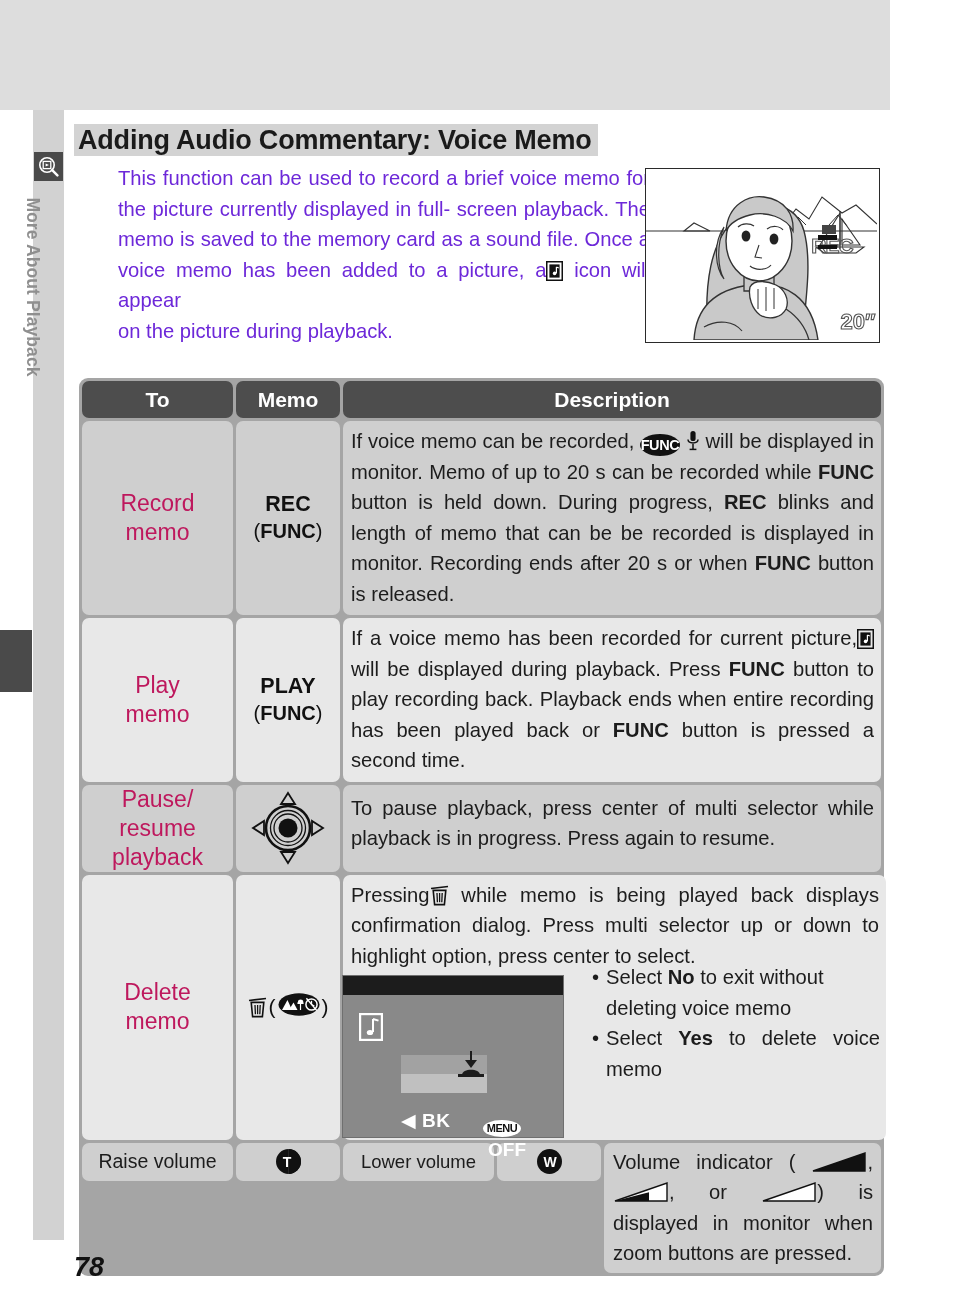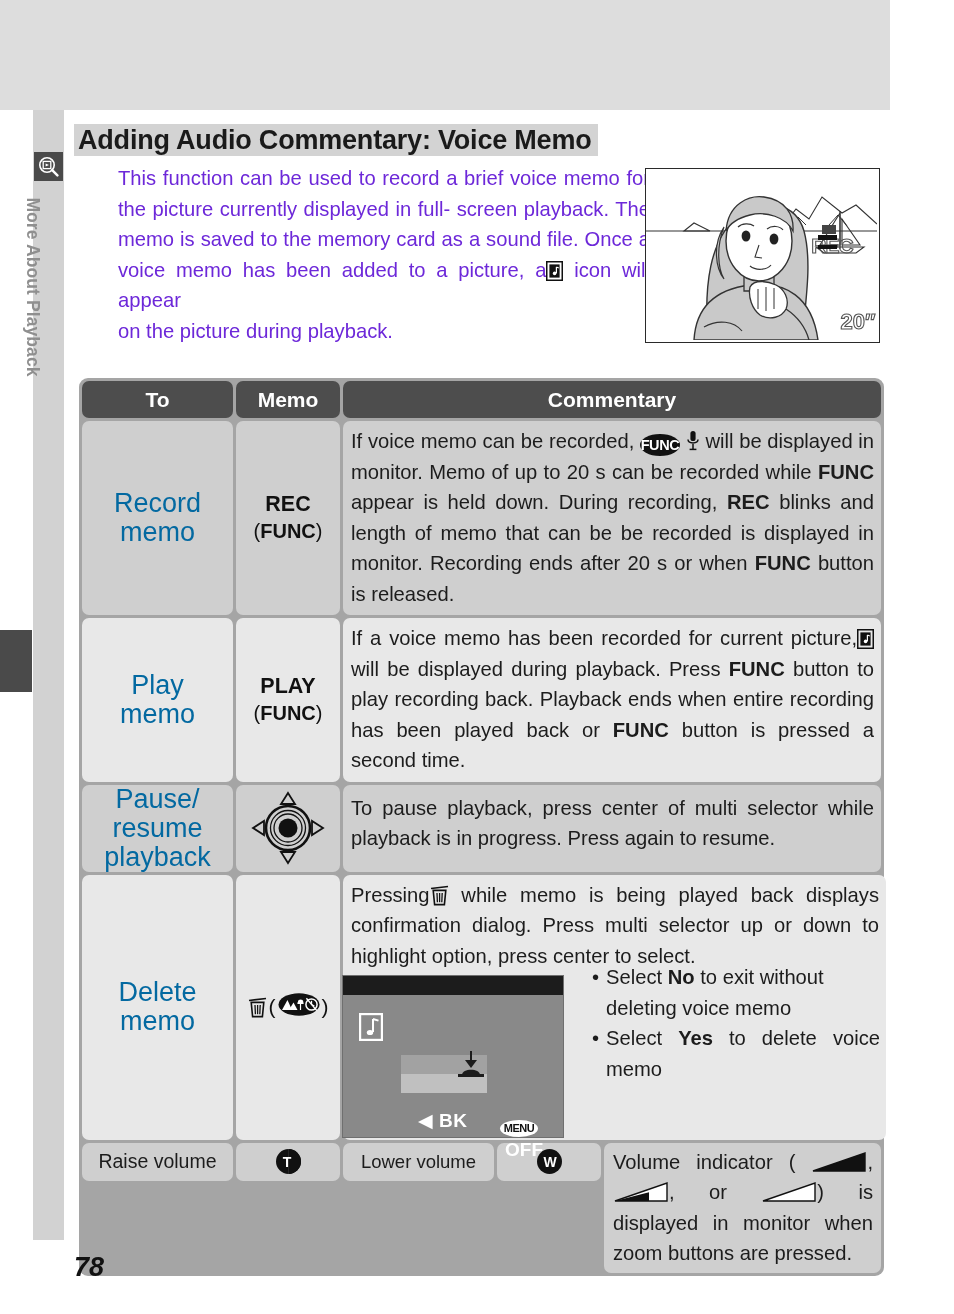--- a/index.html
+++ b/index.html
@@ -209,7 +209,7 @@
   <div class="trow first hdr">
     <div class="cell c-to">To</div>
     <div class="cell c-press">Memo</div>
-    <div class="cell c-desc">Commentary</div>
+    <div class="cell c-desc">Description</div>
   </div>
 
   <div class="trow row-rec">

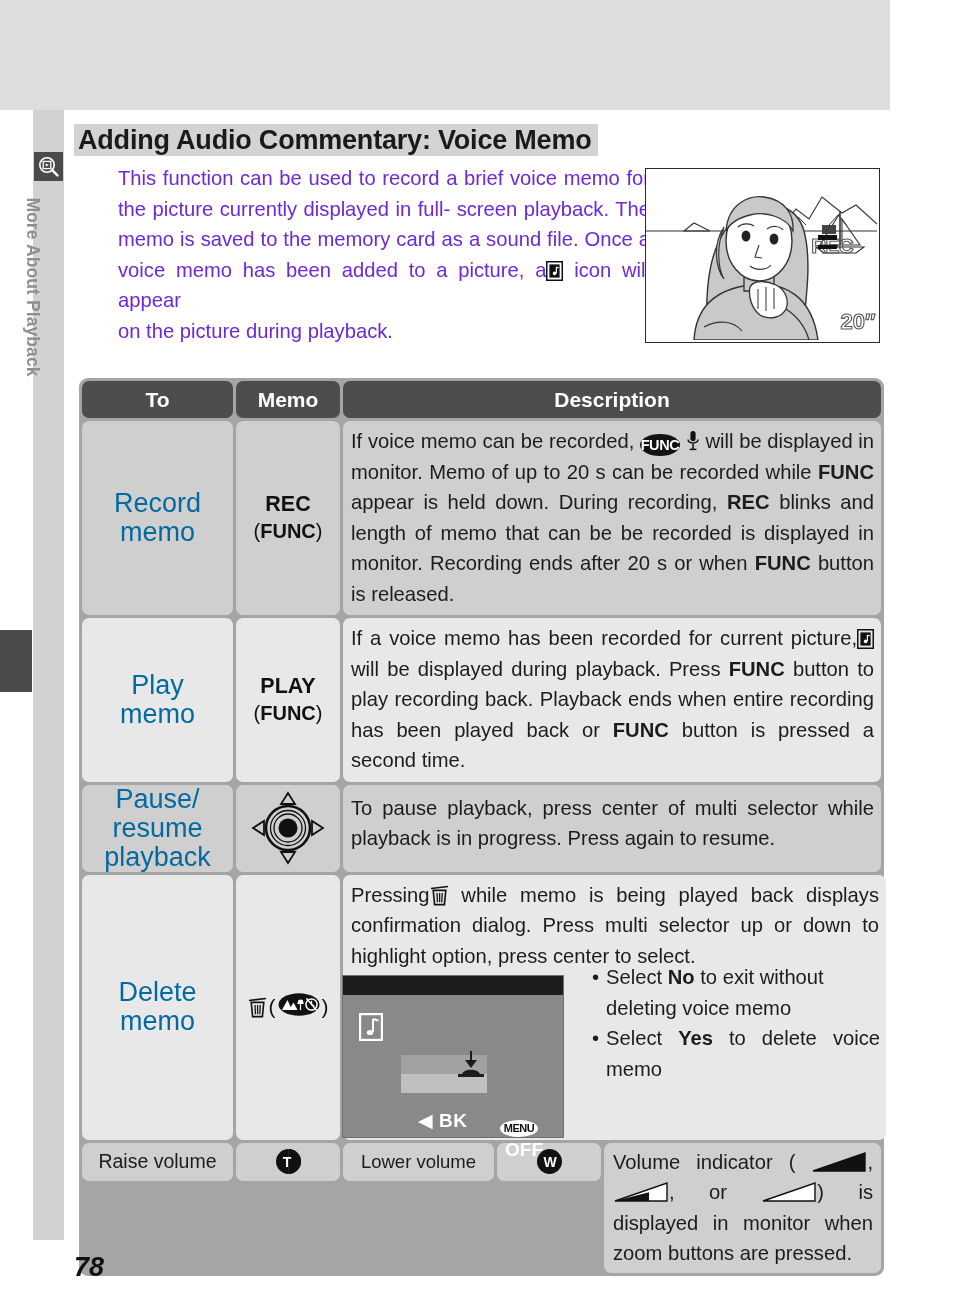--- a/index.html
+++ b/index.html
@@ -57,7 +57,7 @@
   .hdr .c-desc{justify-content:center;}
 
   .body-txt{font-size:20.2px;line-height:30.5px;color:#1c1c1c;text-align:justify;}
-  .label-txt{font-size:27px;line-height:29px;color:#0369a1;}
+  .label-txt{font-size:23px;line-height:29px;color:#be185d;}
   .press-txt{font-size:20.2px;line-height:27px;color:#111;}
   .press-txt b{font-size:21.5px;}
 

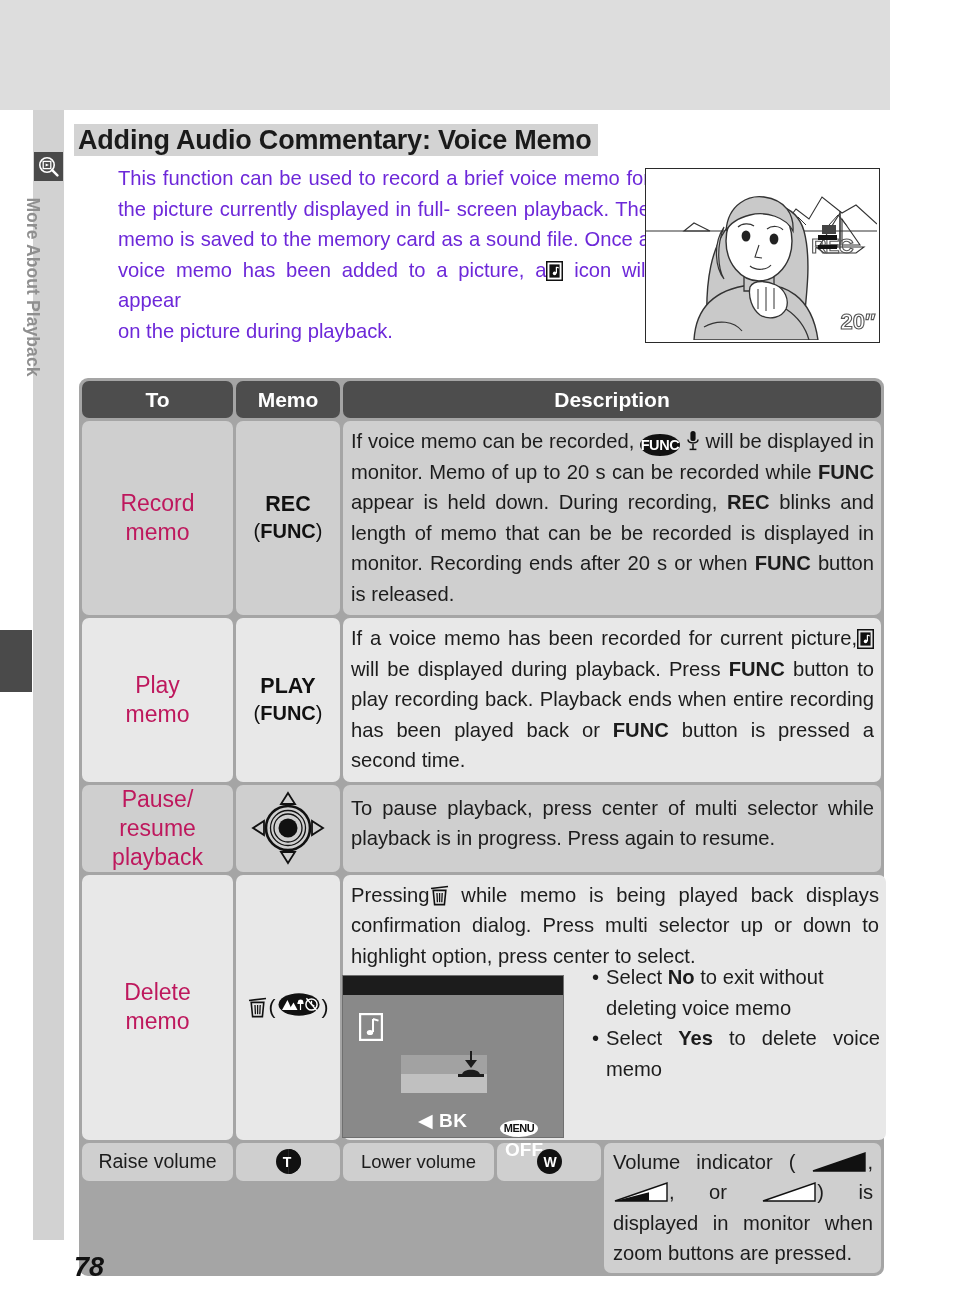--- a/index.html
+++ b/index.html
@@ -238,7 +238,7 @@
           </svg></span>
         <span>will be displayed in monitor.  Memo of up to 20 s can be recorded while</span>
         <b>FUNC</b>
-        <span>appear is held down.  During recording,</span>
+        <span>button is held down.  During progress,</span>
         <b>REC</b>
         <span>blinks and length of memo that can be be recorded is displayed in monitor.  Recording ends after 20 s or when</span>
         <b>FUNC</b>

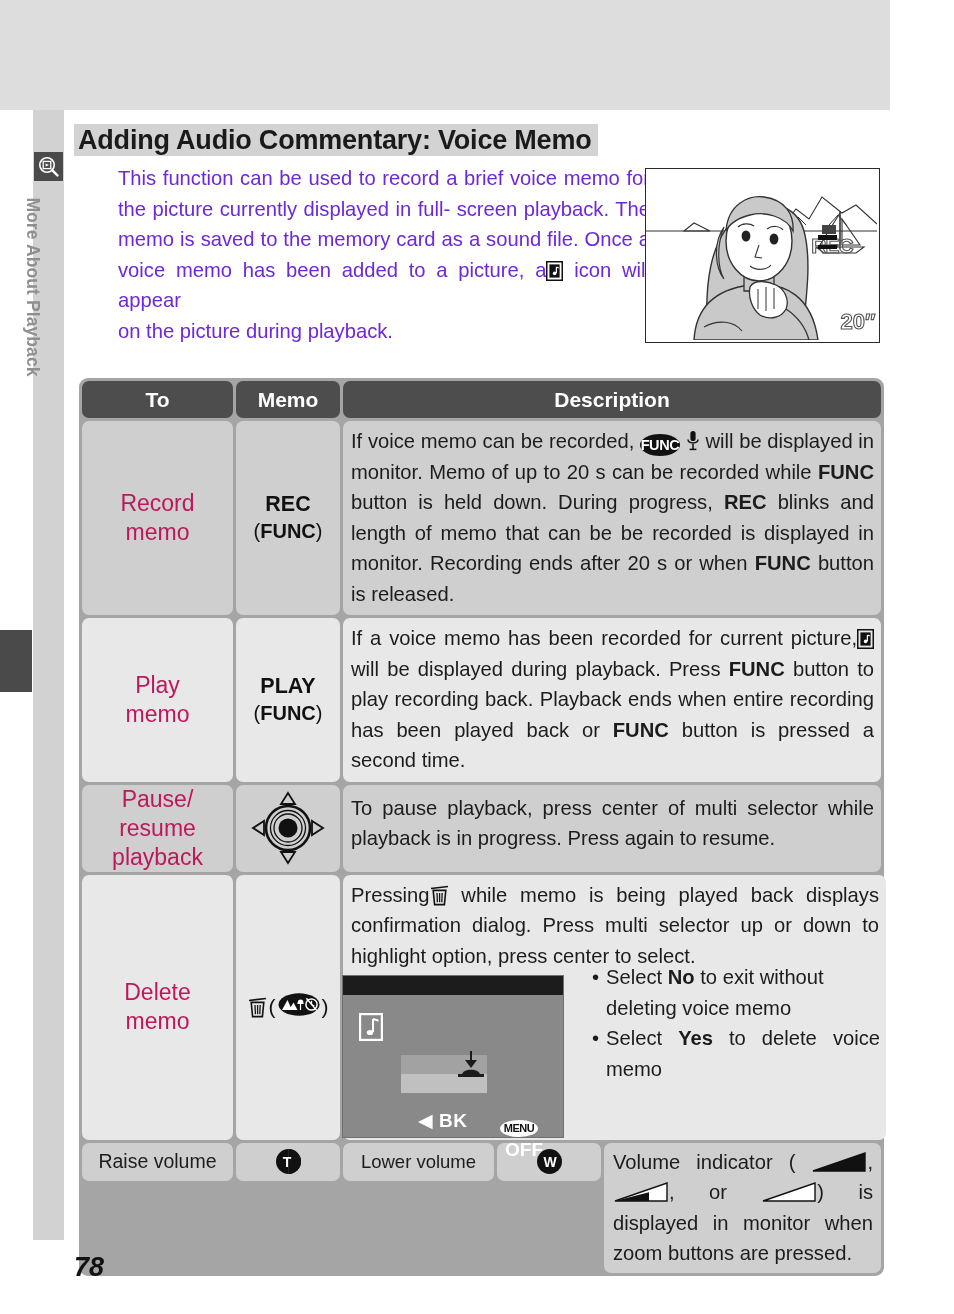--- a/index.html
+++ b/index.html
@@ -87,7 +87,7 @@
   #mon-dialog{position:absolute;left:58px;top:79px;width:86px;height:38px;}
   #mon-dialog .r1{position:absolute;left:0;top:0;width:100%;height:19px;background:#a2a2a2;}
   #mon-dialog .r2{position:absolute;left:0;top:19px;width:100%;height:19px;background:#c0c0c0;}
-  #mon-bot{position:absolute;left:0;bottom:4px;width:100%;height:24px;color:#fff;margin-left:17px;}
+  #mon-bot{position:absolute;left:0;bottom:4px;width:100%;height:24px;color:#fff;}
   #mon-bk{position:absolute;left:58px;top:0;font-size:19px;font-weight:bold;line-height:24px;letter-spacing:.5px;}
   #mon-menu{position:absolute;left:140px;top:11px;}
   #mon-menu .mo{display:inline-block;background:#fff;color:#111;border-radius:50%;

